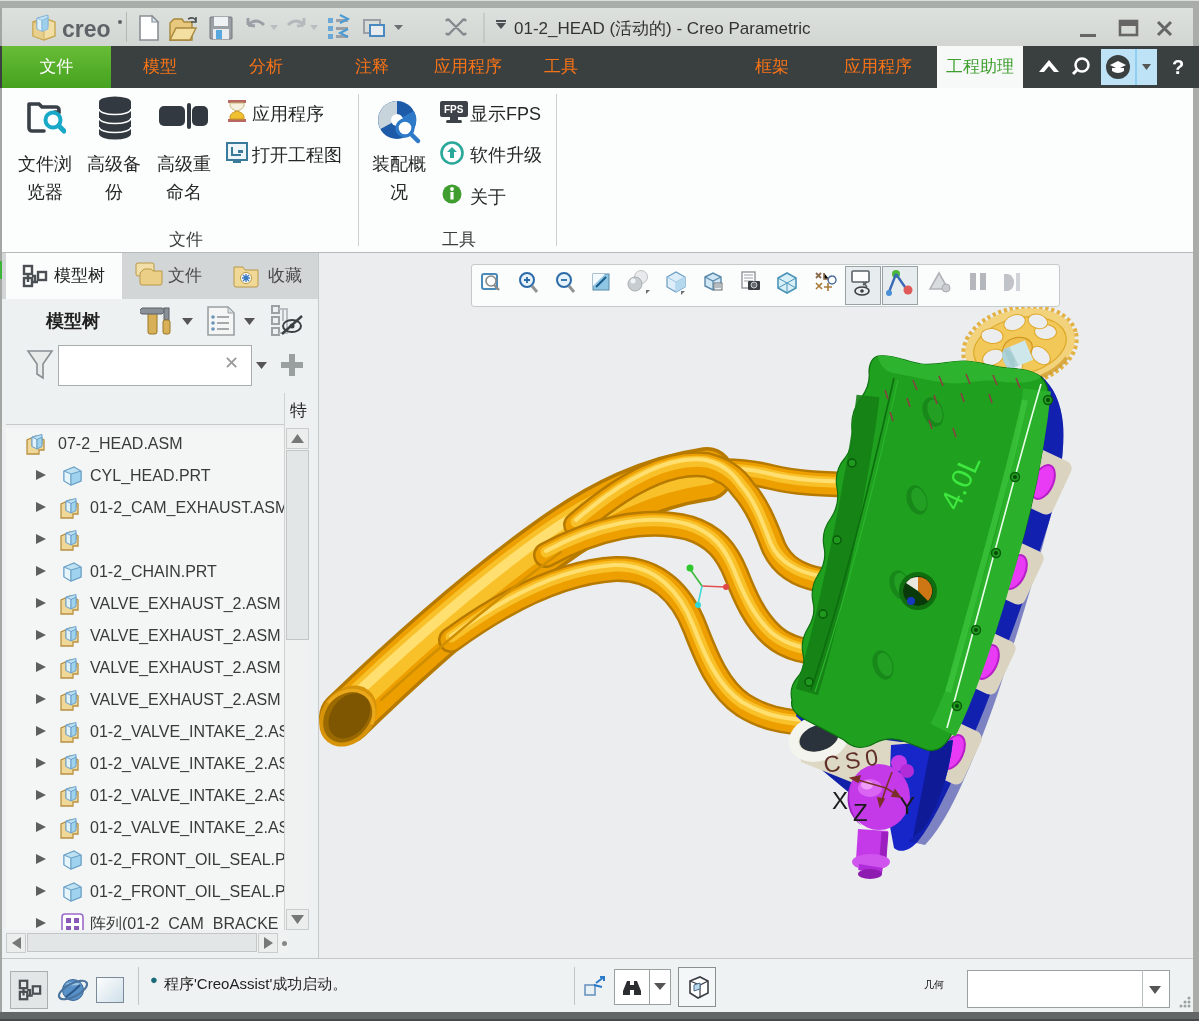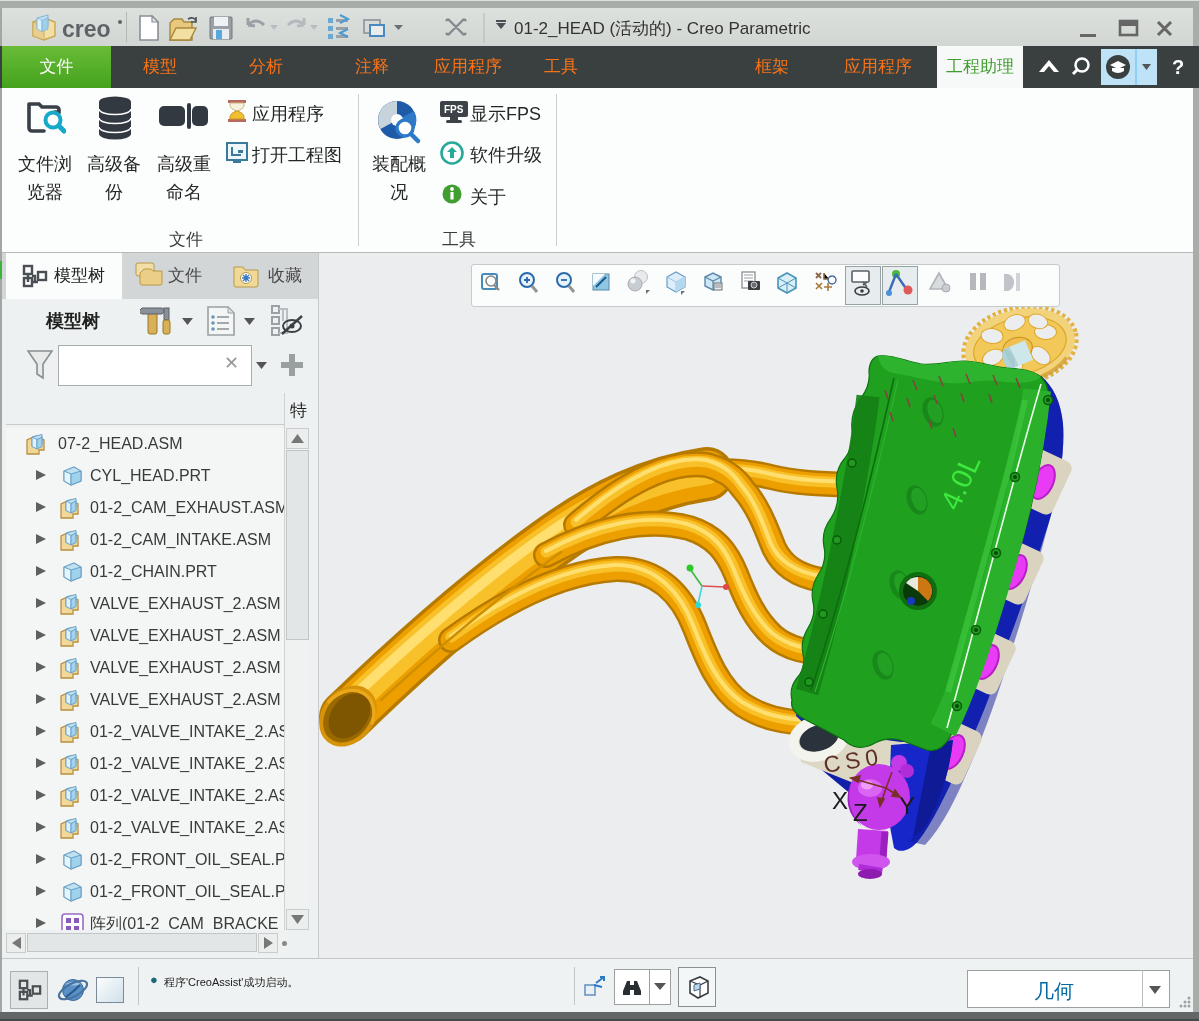--- a/index.html
+++ b/index.html
@@ -345,7 +345,6 @@
           <path d="M8 5 L13 7.5 L13 17 L8 14.5 Z" fill="#e2f2fa" stroke="#6aa0c8" stroke-width="1"></path>
           <path d="M13 7.5 L18 5 L18 14.5 L13 17 Z" fill="#9fd2ec" stroke="#6aa0c8" stroke-width="1"></path>
         </svg>
-        <span class="tlabel" style="left:84px">01-2_CAM_INTAKE.ASM</span>
       </div>
     <div class="trow" style="top:128px">
         <i class="tarrow"></i>

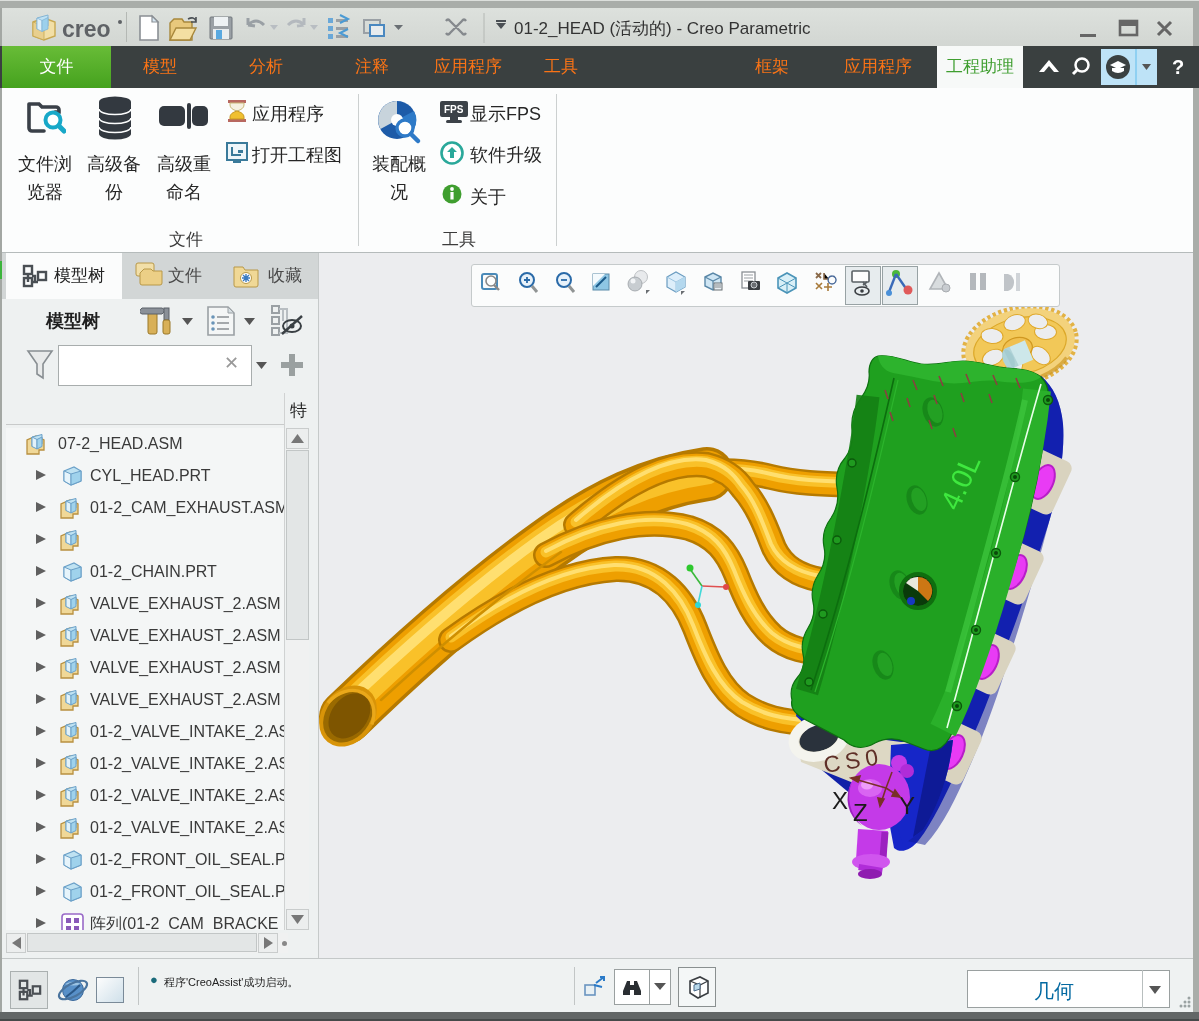--- a/index.html
+++ b/index.html
@@ -45,7 +45,7 @@
 .pressedbtn{position:absolute;top:1px;width:36px;height:39px;background:#e7ecee;border:1px solid #98a2a4}
 
 #statusbar{left:2px;top:958px;width:1191px;height:54px;background:#eff2f2;border-top:1px solid #c4c8c8}
-.stext{font-size:11px;color:#222}
+.stext{font-size:15px;color:#222}
 .sbbtn{position:absolute;background:#fff;border:1px solid #9aa0a0}
 </style></head>
 <body>

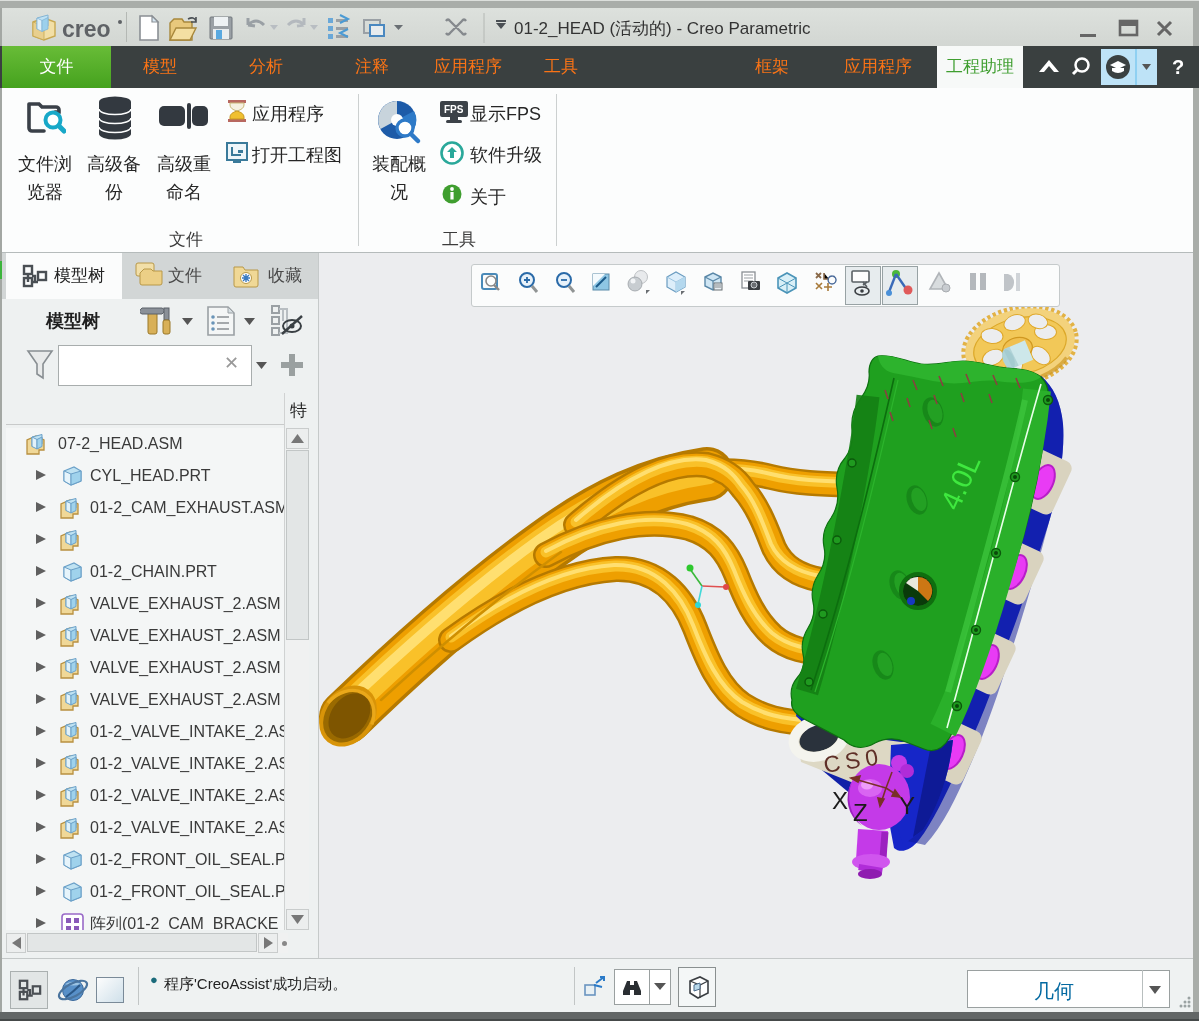--- a/index.html
+++ b/index.html
@@ -802,7 +802,7 @@
     <path d="M10 12 l6 -2 v6 l-6 2 Z" fill="#b8d8ea" stroke="#4a6a8a"></path>
   </svg>
   <div class="abs" style="left:965px;top:11px;width:203px;height:38px;background:#fff;border:1px solid #9aa0a0"></div>
-  <span class="abs" style="left:1032px;top:19px;font-size:20px;color:#0369a1">几何</span>
+  <span class="abs" style="left:922px;top:19px;font-size:10px;color:#000000">几何</span>
   <div class="abs" style="left:1140px;top:11px;width:28px;height:38px;border-left:1px solid #b8bebe"></div>
   <svg class="abs" style="left:1146px;top:27px" width="14" height="9">
       <path d="M1 0 L13 0 L7 8 Z" fill="#555"></path>

